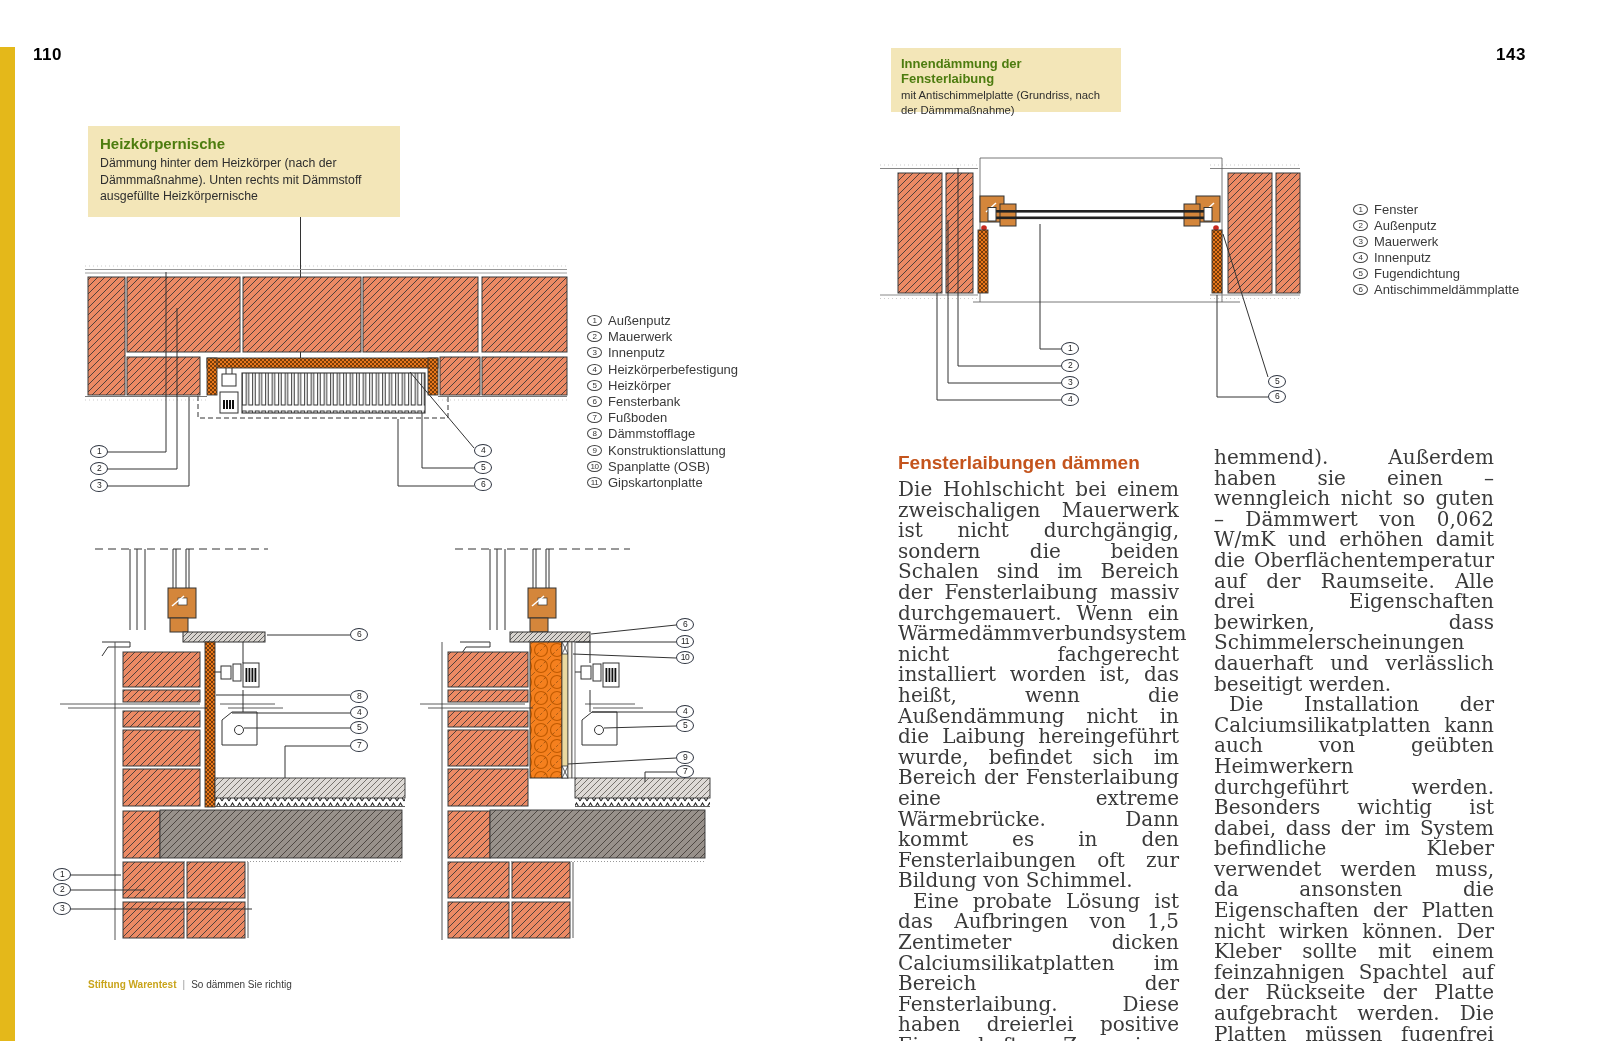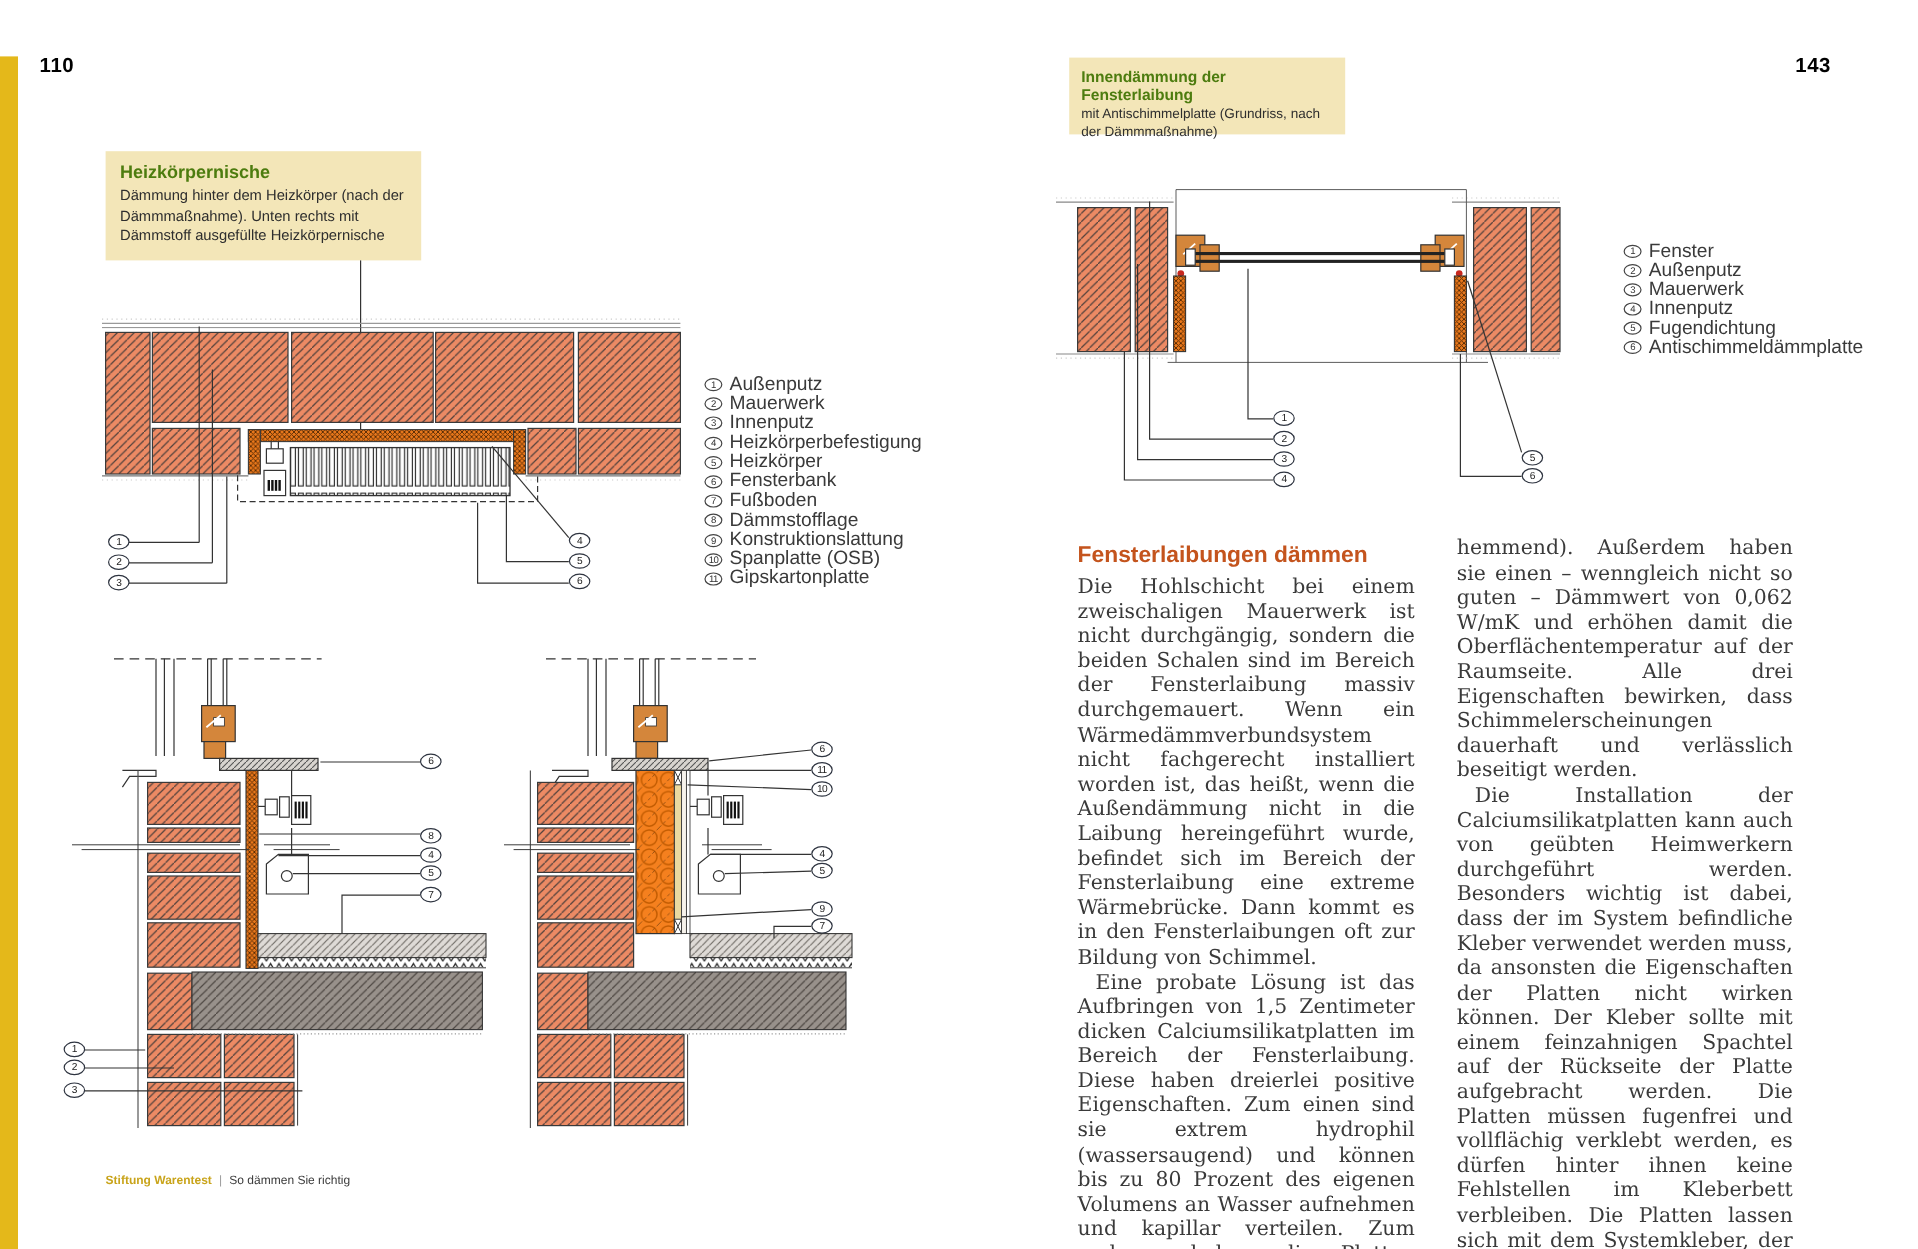--- a/index.html
+++ b/index.html
@@ -14,7 +14,7 @@
   .caption-box{background:#F3E6B8;box-sizing:border-box;}
   .caption-box .cb-title{font-weight:700;color:#4d7c0f;}
   .caption-box .cb-body{color:#2e2e2e;}
-  #capA{left:88px;top:126px;width:263px;height:91px;padding:9px 12px;}
+  #capA{left:88px;top:126px;width:312px;height:91px;padding:9px 12px;}
   #capA .cb-title{font-size:15px;margin-bottom:3px;}
   #capA .cb-body{font-size:12.3px;line-height:16.6px;}
   #capB{left:891px;top:48px;width:230px;height:64px;padding:8px 10px;}

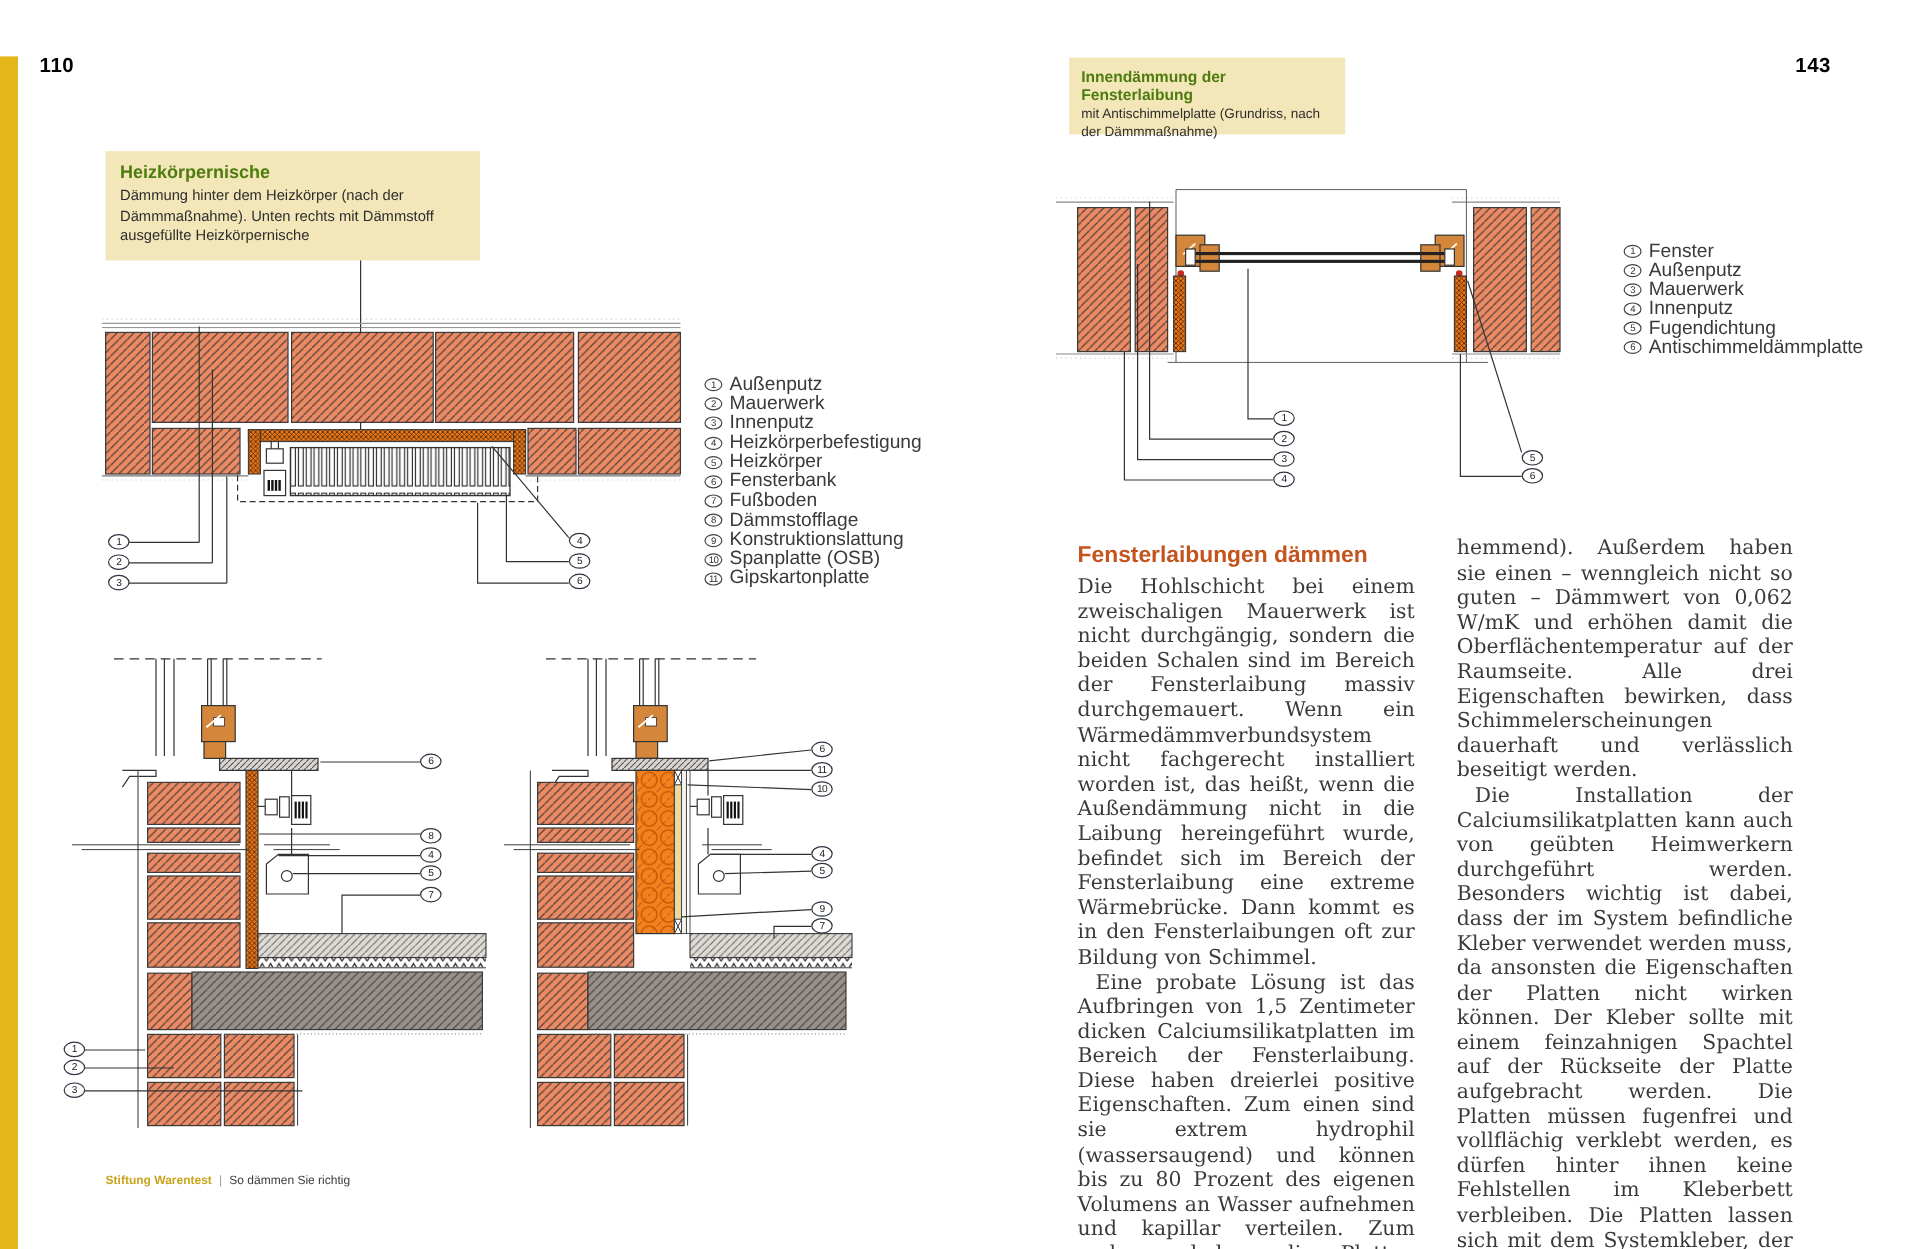--- a/index.html
+++ b/index.html
@@ -30,7 +30,7 @@
   .lg-circle{display:inline-block;box-sizing:border-box;min-width:15px;height:11px;
     border:1px solid #444;border-radius:50%;font-size:8px;line-height:9.5px;text-align:center;
     color:#333;margin-right:6px;background:#fff;letter-spacing:-0.5px;}
-  .lg-label{font-size:16px;color:#3a3a3a;white-space:nowrap;}
+  .lg-label{font-size:13px;color:#3a3a3a;white-space:nowrap;}
   
   .co{position:absolute;z-index:6;box-sizing:border-box;width:18px;height:13px;background:#fff;
       border:1.2px solid #2E3440;border-radius:50%;font-size:8.5px;line-height:10.5px;

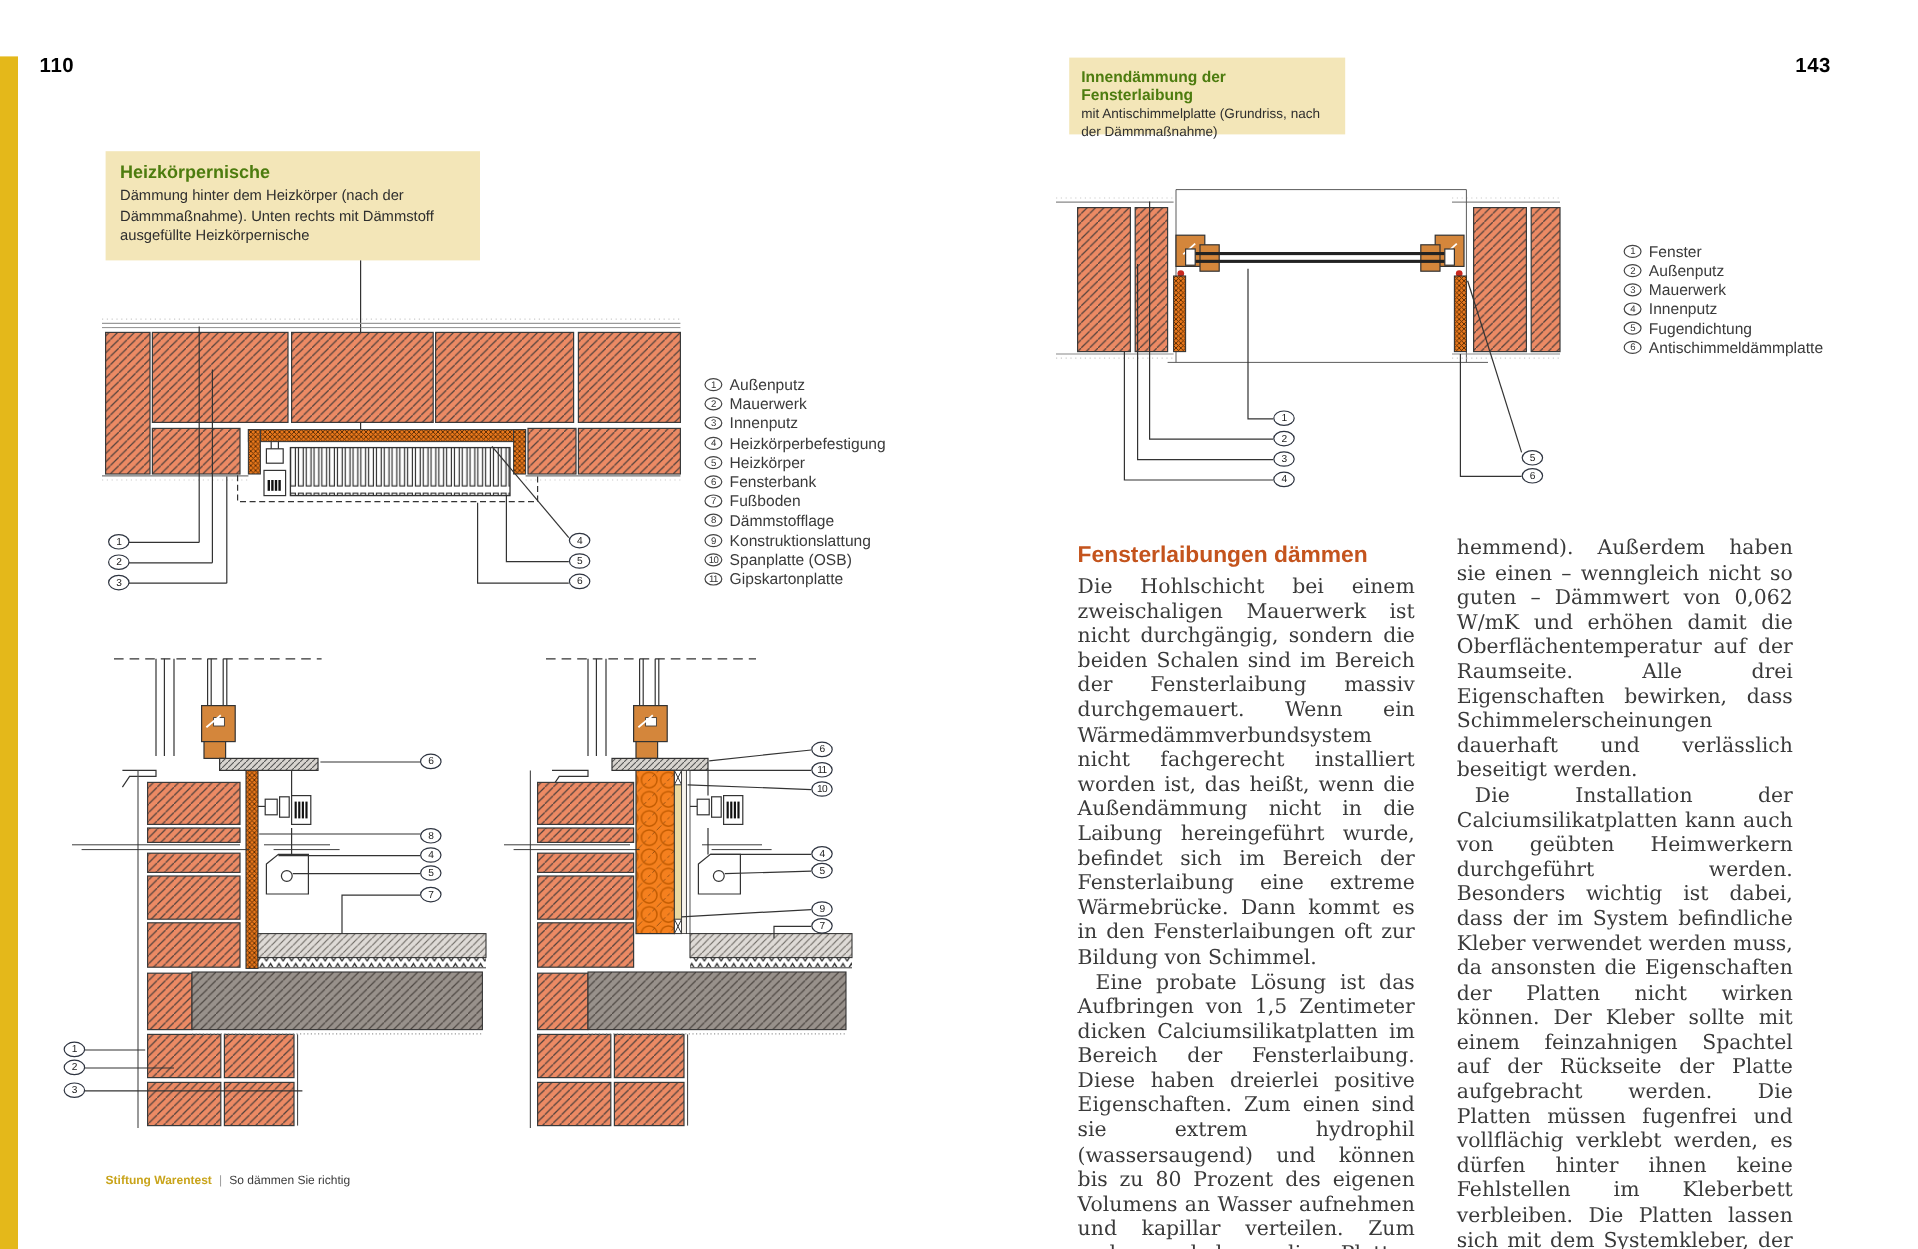--- a/index.html
+++ b/index.html
@@ -44,7 +44,7 @@
   #col2{left:1214px;top:447px;width:280px;}
   .article-heading{font-family:"Liberation Sans",sans-serif;font-size:19px;line-height:22px;
      font-weight:700;color:#C4541D;margin:0 0 5px 0;}
-  .body-p{font-size:17px;line-height:20.6px;margin:0;}
+  .body-p{font-size:20px;line-height:20.6px;margin:0;}
   .body-p.indent{text-indent:15px;}
   
   .footer{left:88px;top:979px;font-size:10px;}

